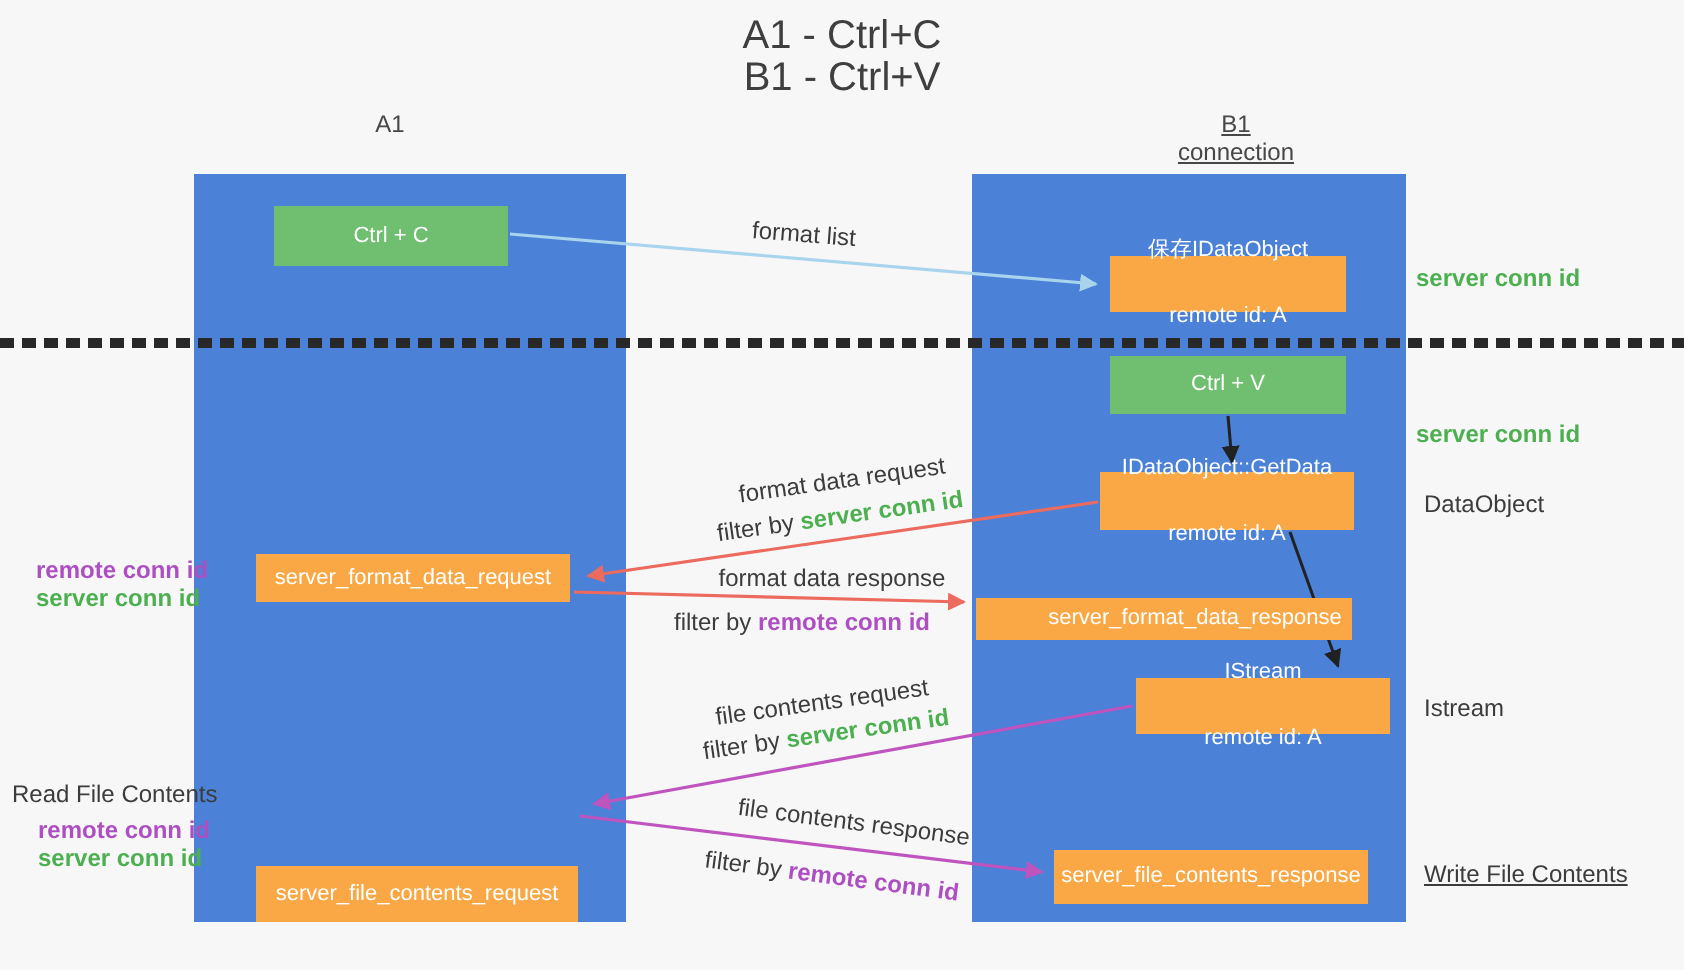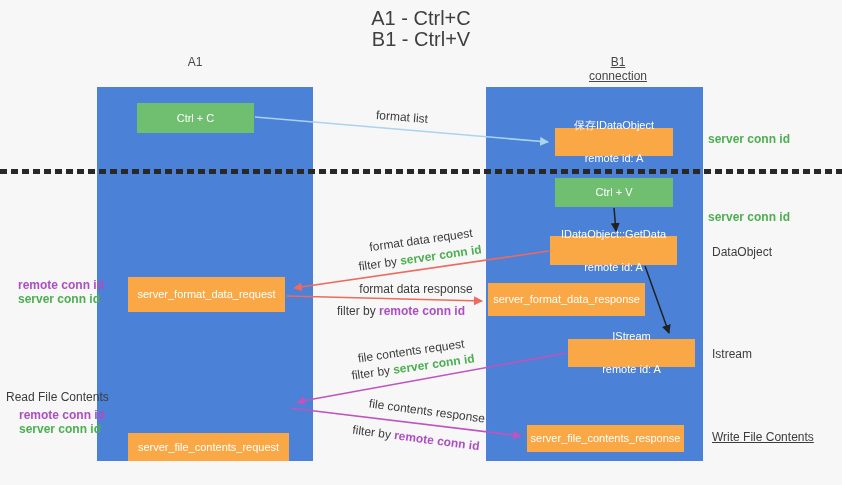--- a/index.html
+++ b/index.html
@@ -86,7 +86,7 @@
     <div>IDataObject::GetData</div>
     <div>remote id: A</div>
   </div>
-  <div class="box orange" style="left:128px;top:277px;width:157px;height:35px;">
+  <div class="box orange" style="left:128px;top:277px;width:157px;height:24px;">
     <div>server_format_data_request</div>
   </div>
   <div class="box orange" style="left:488px;top:283px;width:157px;height:33px;">

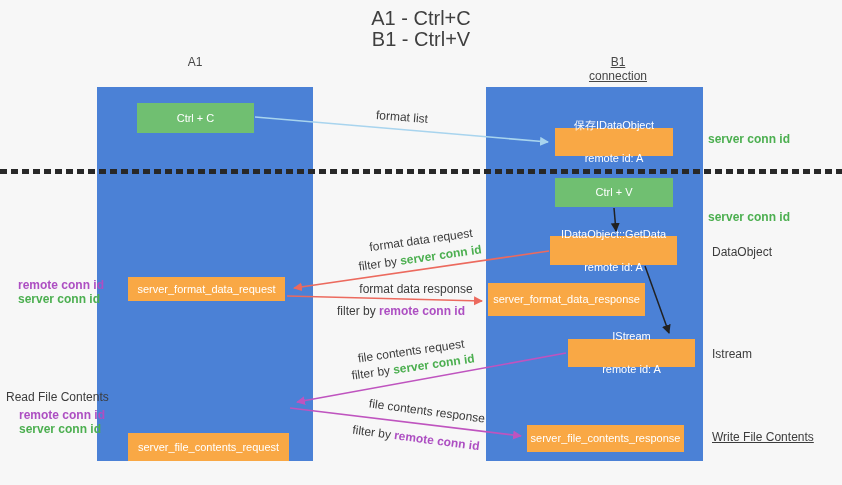--- a/index.html
+++ b/index.html
@@ -89,7 +89,7 @@
   <div class="box orange" style="left:128px;top:277px;width:157px;height:24px;">
     <div>server_format_data_request</div>
   </div>
-  <div class="box orange" style="left:488px;top:283px;width:157px;height:33px;">
+  <div class="box orange" style="left:488px;top:299px;width:157px;height:21px;padding-left:31px;">
     <div>server_format_data_response</div>
   </div>
   <div class="box orange" style="left:568px;top:339px;width:127px;height:28px;">

